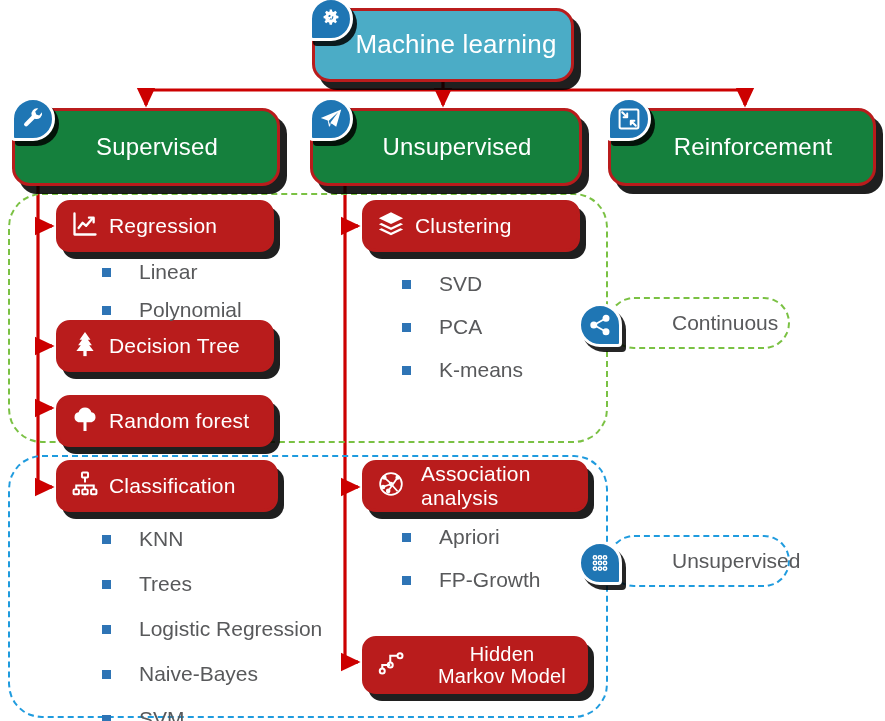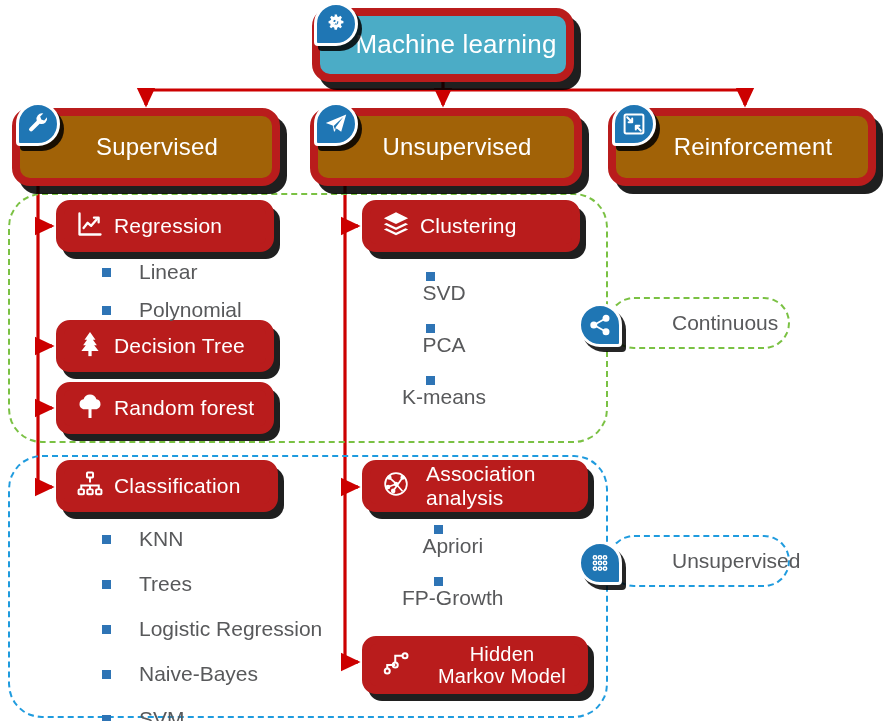--- a/index.html
+++ b/index.html
@@ -49,7 +49,7 @@
     position: absolute;
     box-sizing: border-box;
     border-radius: 16px;
-    border: 8px solid #b91c1c;
+    border: 3px solid #b91c1c;
     box-shadow: 7px 8px 0 rgba(0,0,0,0.88);
     display: flex;
     align-items: center;

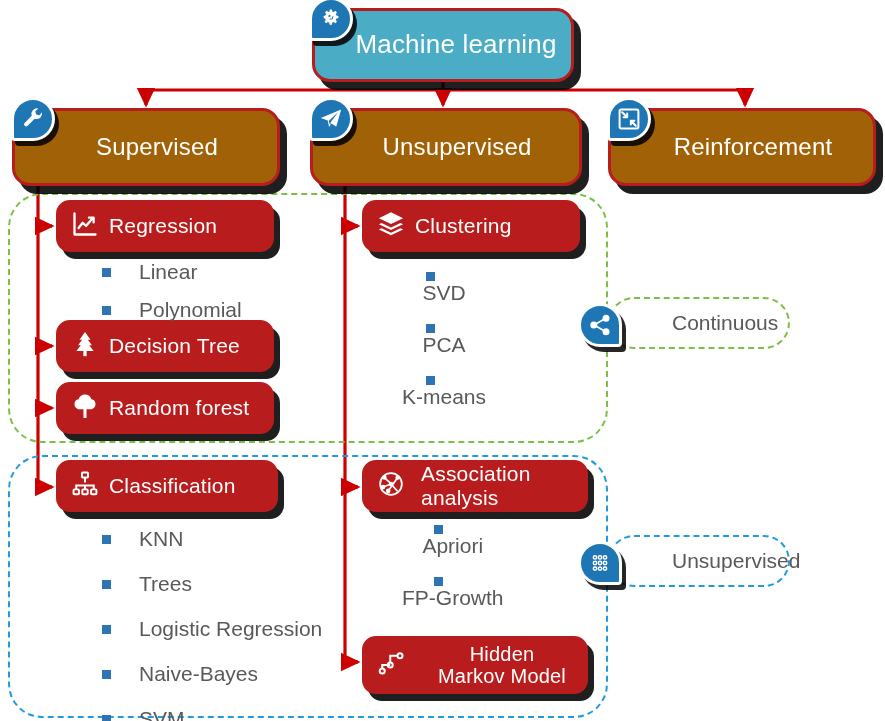--- a/index.html
+++ b/index.html
@@ -72,7 +72,7 @@
 
   
   .node-green {
-    background: #a16207;
+    background: #15803d;
     height: 78px;
     border-radius: 18px;
     justify-content: center;

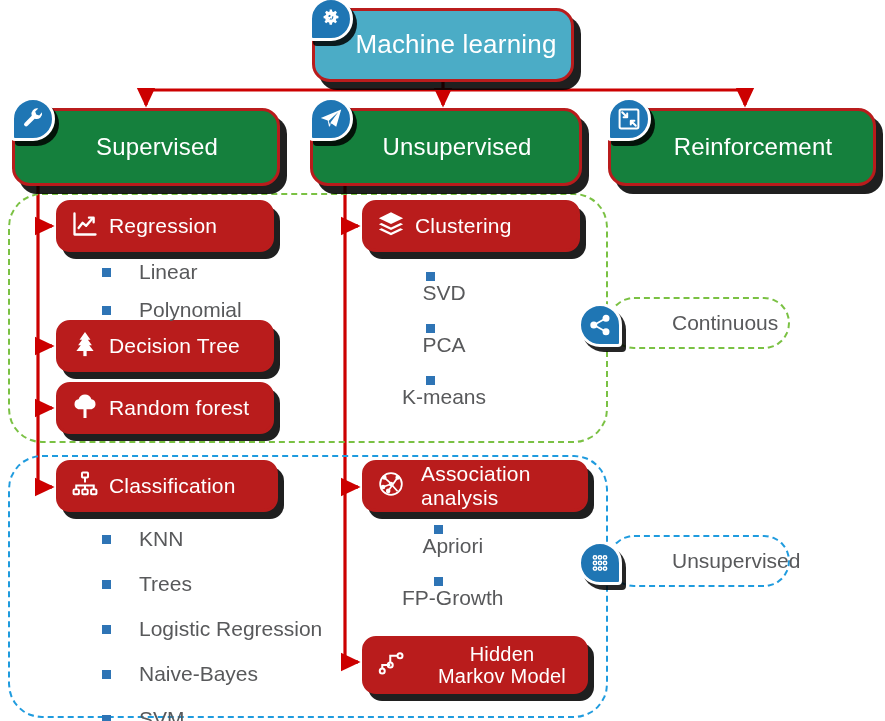--- a/index.html
+++ b/index.html
@@ -145,7 +145,7 @@
   .bl-classification { left: 102px; top: 527px; }
   .bl-clustering     { left: 402px; top: 272px; }
   .bl-assoc          { left: 402px; top: 525px; }
-  .bl-clustering li, .bl-assoc li { margin-bottom: 19px; flex-direction: column; }
+  .bl-clustering li, .bl-assoc li { margin-bottom: 19px; }
   .bl-classification li { margin-bottom: 21px; }
 
   

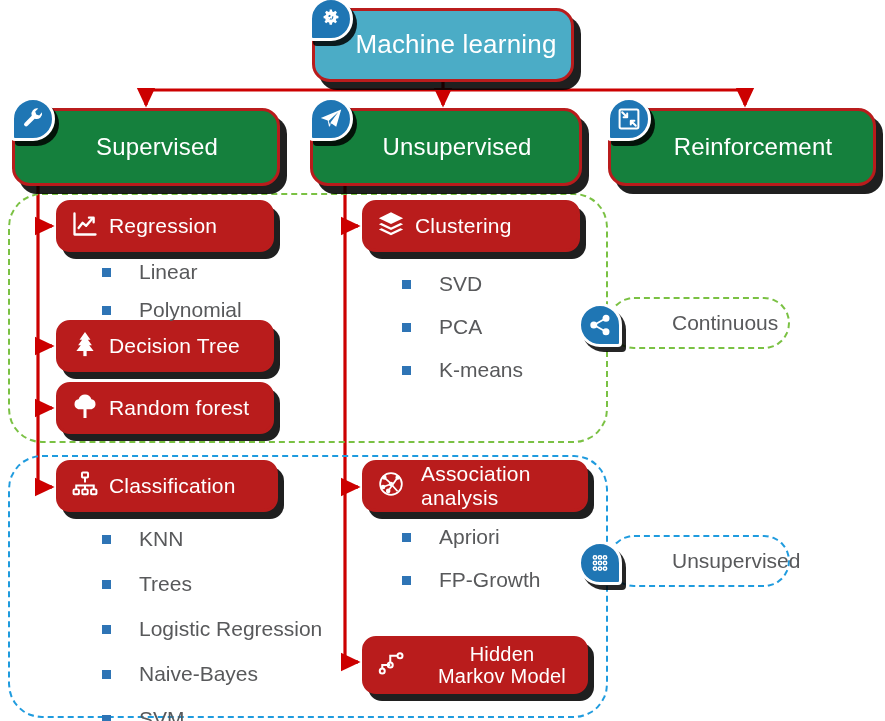--- a/index.html
+++ b/index.html
@@ -93,7 +93,7 @@
   .node-orange .node-label { font-size: 21px; margin-left: 10px; }
   .n-regression   { left: 56px;  top: 200px; width: 218px; }
   .n-dtree        { left: 56px;  top: 320px; width: 218px; }
-  .n-rforest      { left: 56px;  top: 382px; width: 218px; }
+  .n-rforest      { left: 56px;  top: 395px; width: 218px; }
   .n-classification { left: 56px; top: 460px; width: 222px; }
   .n-clustering   { left: 362px; top: 200px; width: 218px; }
   .n-assoc        { left: 362px; top: 460px; width: 226px; }

